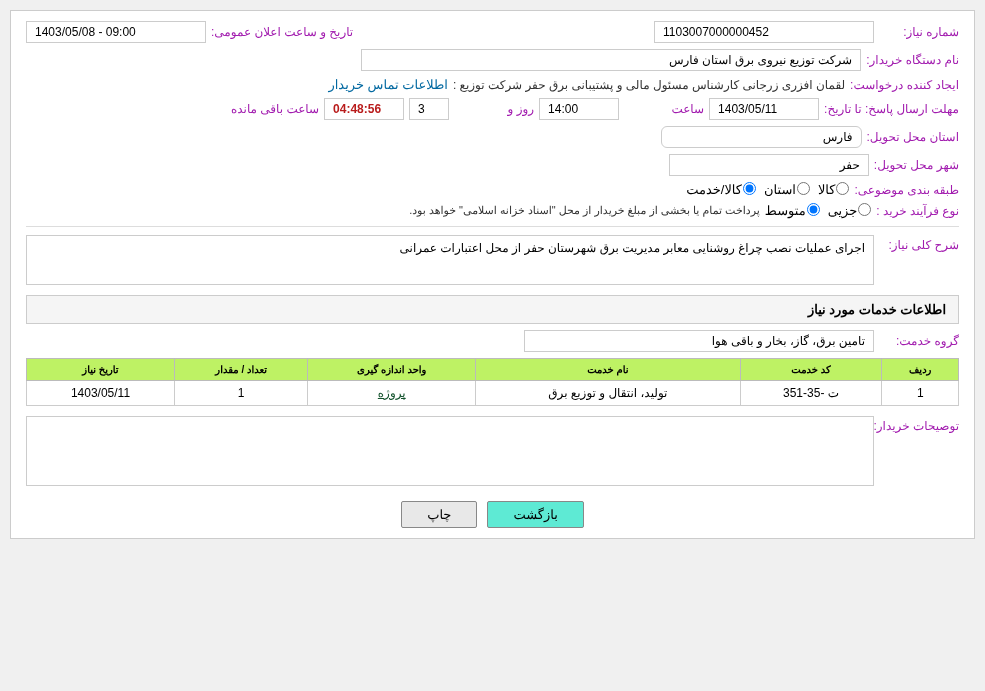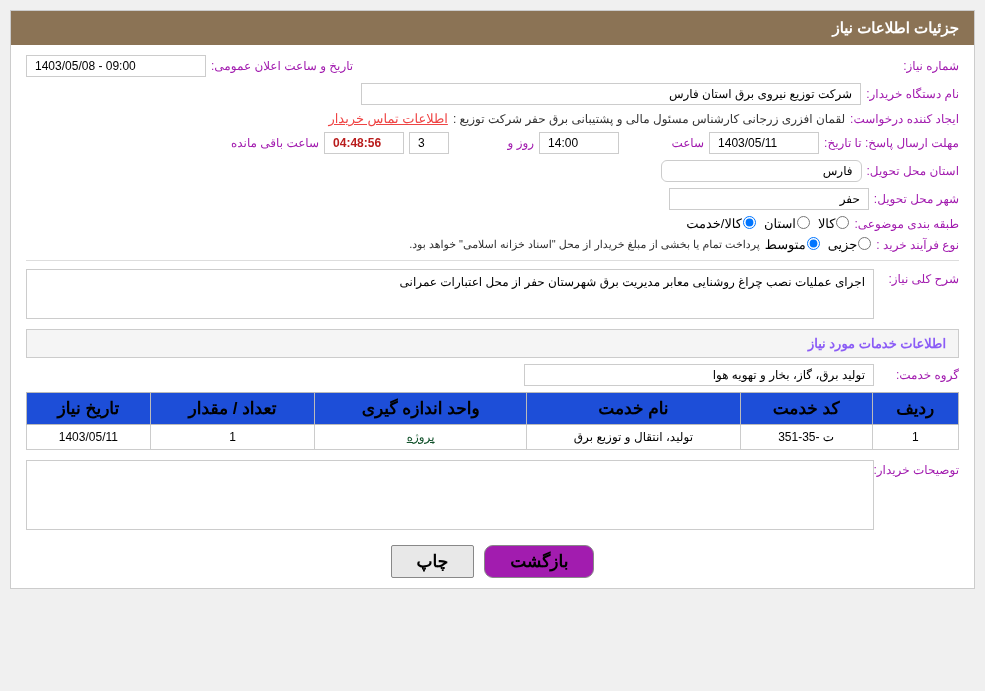--- a/index.html
+++ b/index.html
@@ -145,6 +145,7 @@
 
       <div class="info-row">
         <span class="label">شماره نیاز:</span>
+        <div class="value-box value-box-ltr" style="width:220px;">1103007000000452</div>
         <div style="flex:1;"></div>
         <span class="label">تاریخ و ساعت اعلان عمومی:</span>
         <div class="value-box value-box-ltr" style="width:180px;">1403/05/08 - 09:00</div>

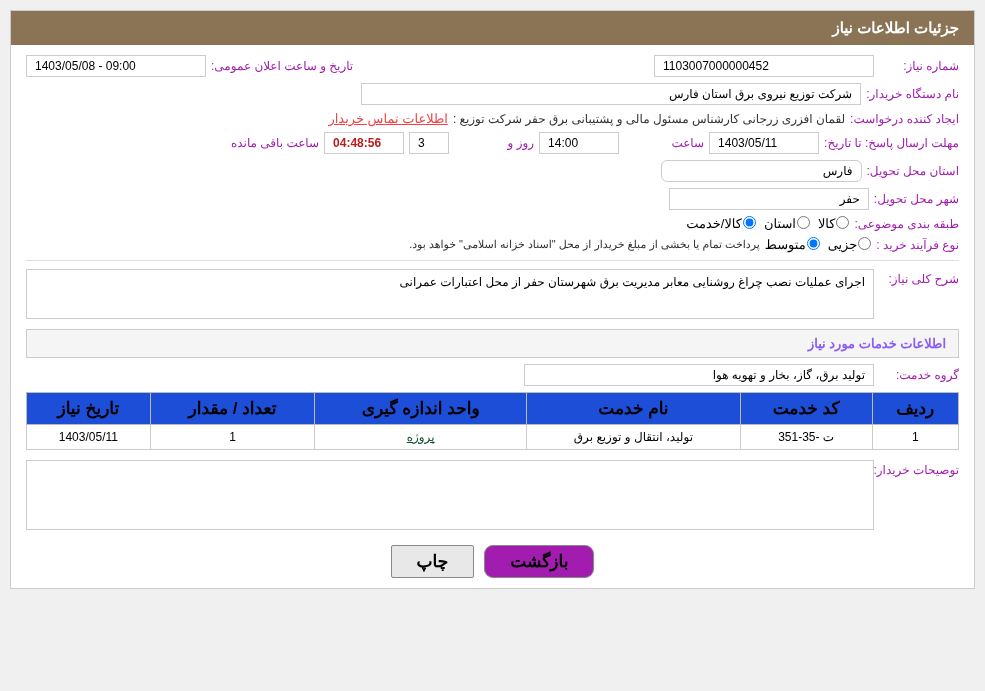--- a/index.html
+++ b/index.html
@@ -140,7 +140,6 @@
 
 <div class="page-wrapper">
   <div class="main-card">
-    <div class="card-header">جزئیات اطلاعات نیاز</div>
     <div class="card-body">
 
       <div class="info-row">

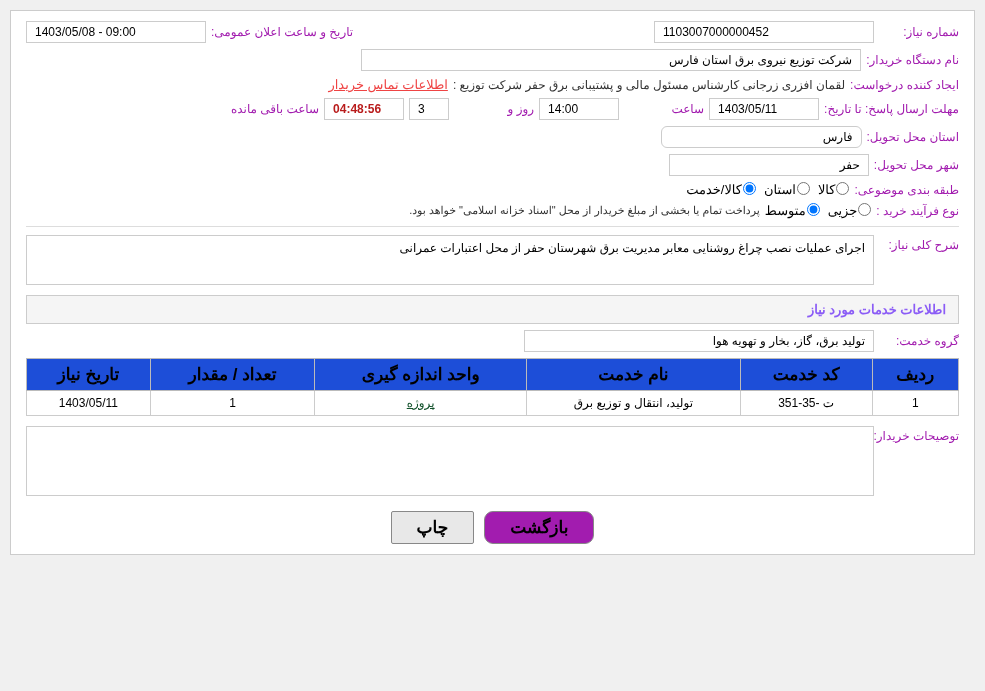--- a/index.html
+++ b/index.html
@@ -64,7 +64,7 @@
       margin: 10px 0 6px 0;
       color: #8b5cf6;
     }
-    .link-blue { color: #ef4444; text-decoration: underline; cursor: pointer; }
+    .link-blue { color: #0369a1; cursor: pointer; }
     .radio-group {
       display: flex;
       align-items: center;

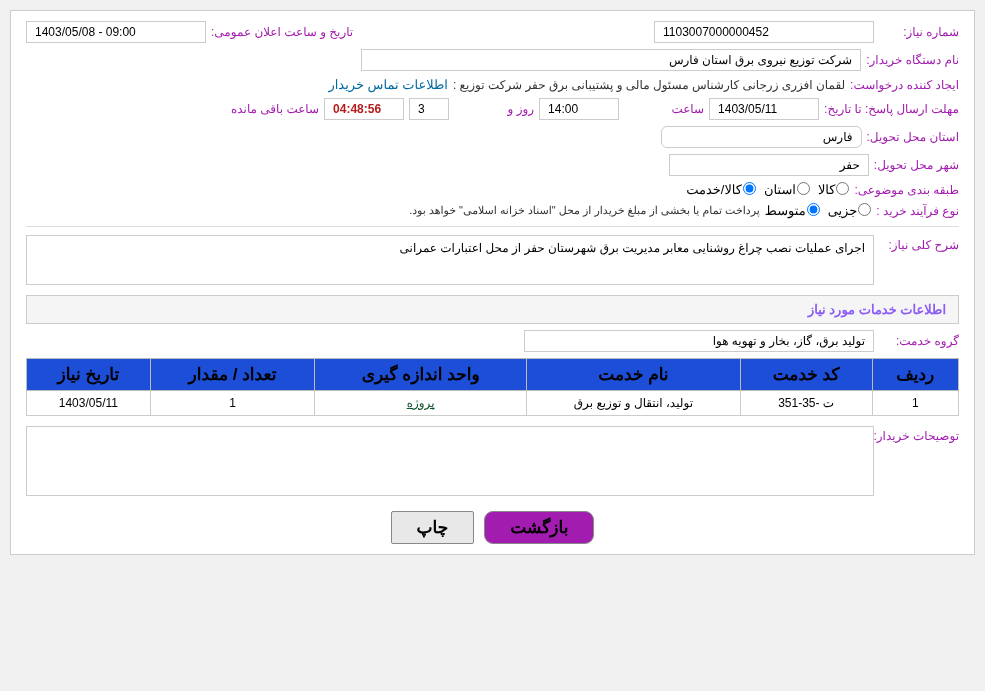--- a/index.html
+++ b/index.html
@@ -62,7 +62,7 @@
       font-size: 13px;
       font-weight: bold;
       margin: 10px 0 6px 0;
-      color: #8b5cf6;
+      color: #000000;
     }
     .link-blue { color: #0369a1; cursor: pointer; }
     .radio-group {

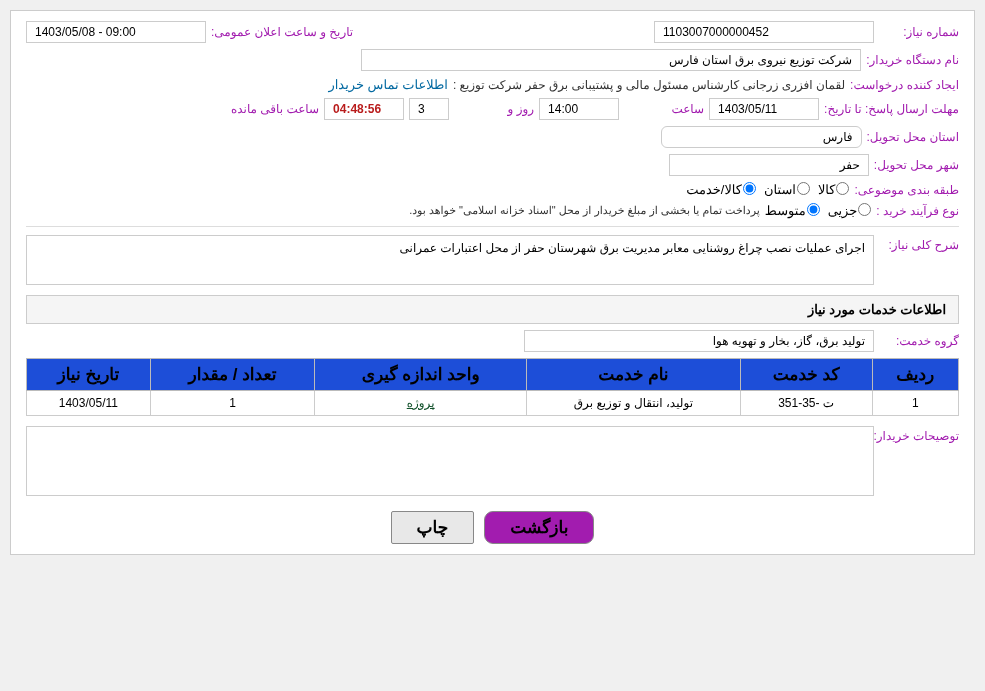--- a/index.html
+++ b/index.html
@@ -228,7 +228,7 @@
 
       <div class="info-row">
         <span class="label">گروه خدمت:</span>
-        <div class="value-box" style="width:350px;">تولید برق، گاز، بخار و تهویه هوا</div>
+        <div class="value-box" style="width:350px;">تامین برق، گاز، بخار و باقی هوا</div>
       </div>
 
       <table class="table-wrap">

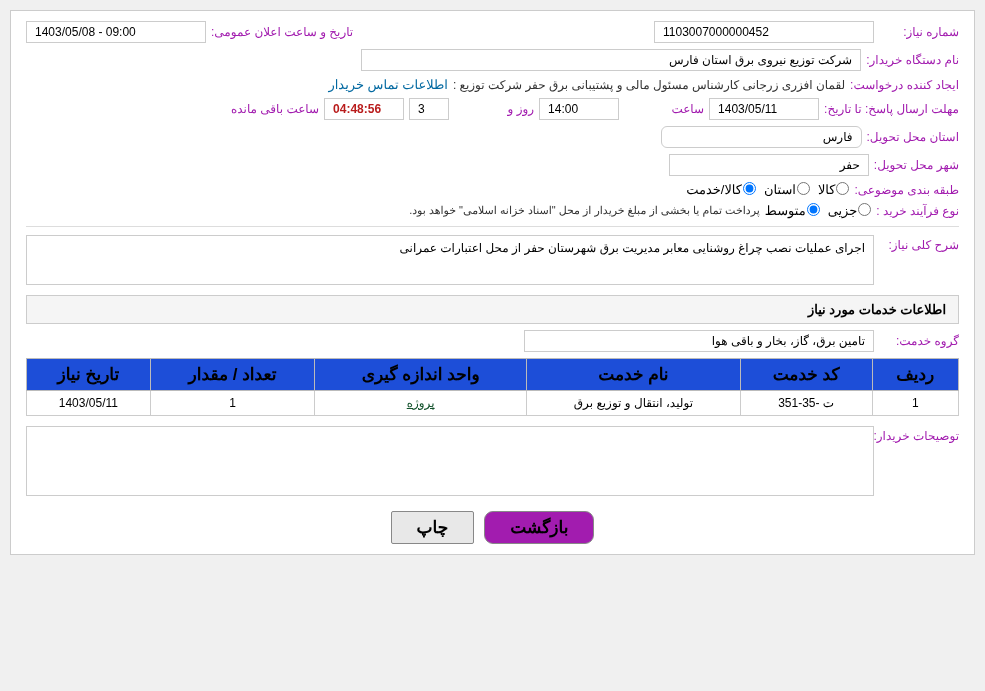--- a/index.html
+++ b/index.html
@@ -81,10 +81,10 @@
       margin-top: 5px;
     }
     .table-wrap th {
-      background: #1d4ed8;
+      background: #bef264;
       border: 1px solid #bbb;
       padding: 5px 8px;
-      font-size: 17px;
+      font-size: 10px;
       text-align: center;
     }
     .table-wrap td {

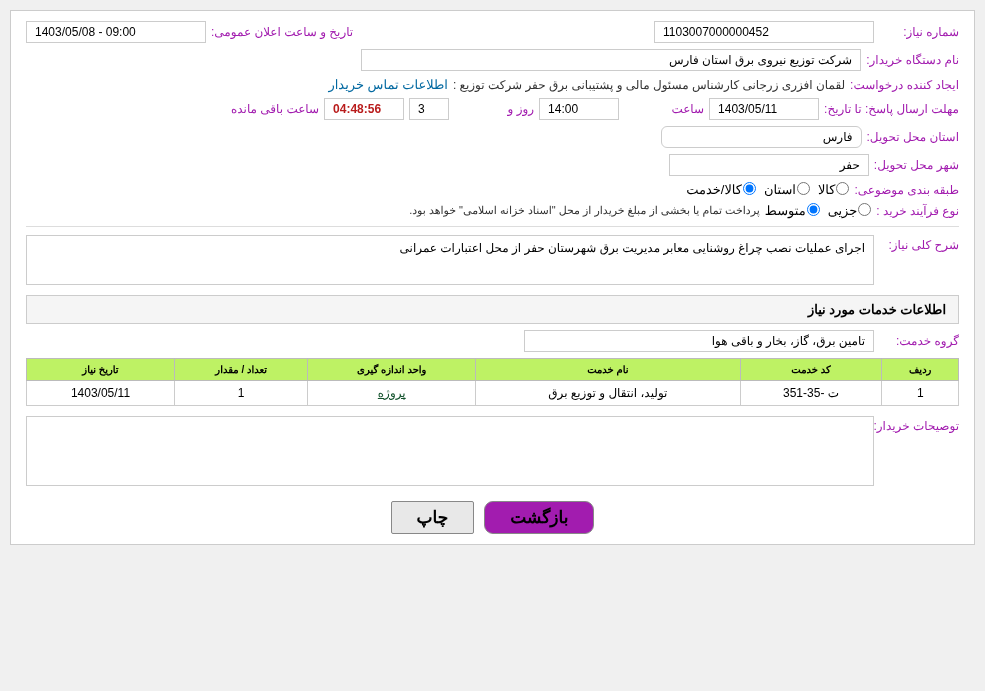--- a/index.html
+++ b/index.html
@@ -112,11 +112,10 @@
     }
     .btn {
       padding: 5px 25px;
-      font-size: 17px;
+      font-size: 13px;
       cursor: pointer;
       border: 1px solid #888;
       border-radius: 2px;
-      font-weight: bold;
     }
     .btn-print {
       background: #e8e8e8;

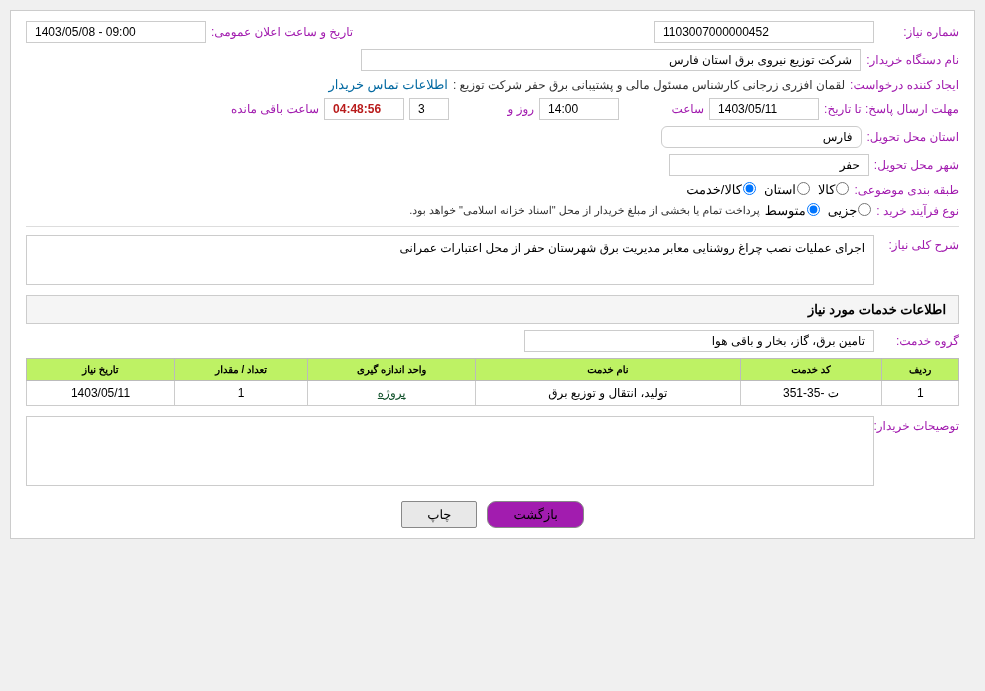--- a/index.html
+++ b/index.html
@@ -121,8 +121,7 @@
       background: #e8e8e8;
     }
     .btn-back {
-      background: #a21caf;
-      border-radius: 9px;
+      background: #5eead4;
     }
     .note-text {
       font-size: 12px;

